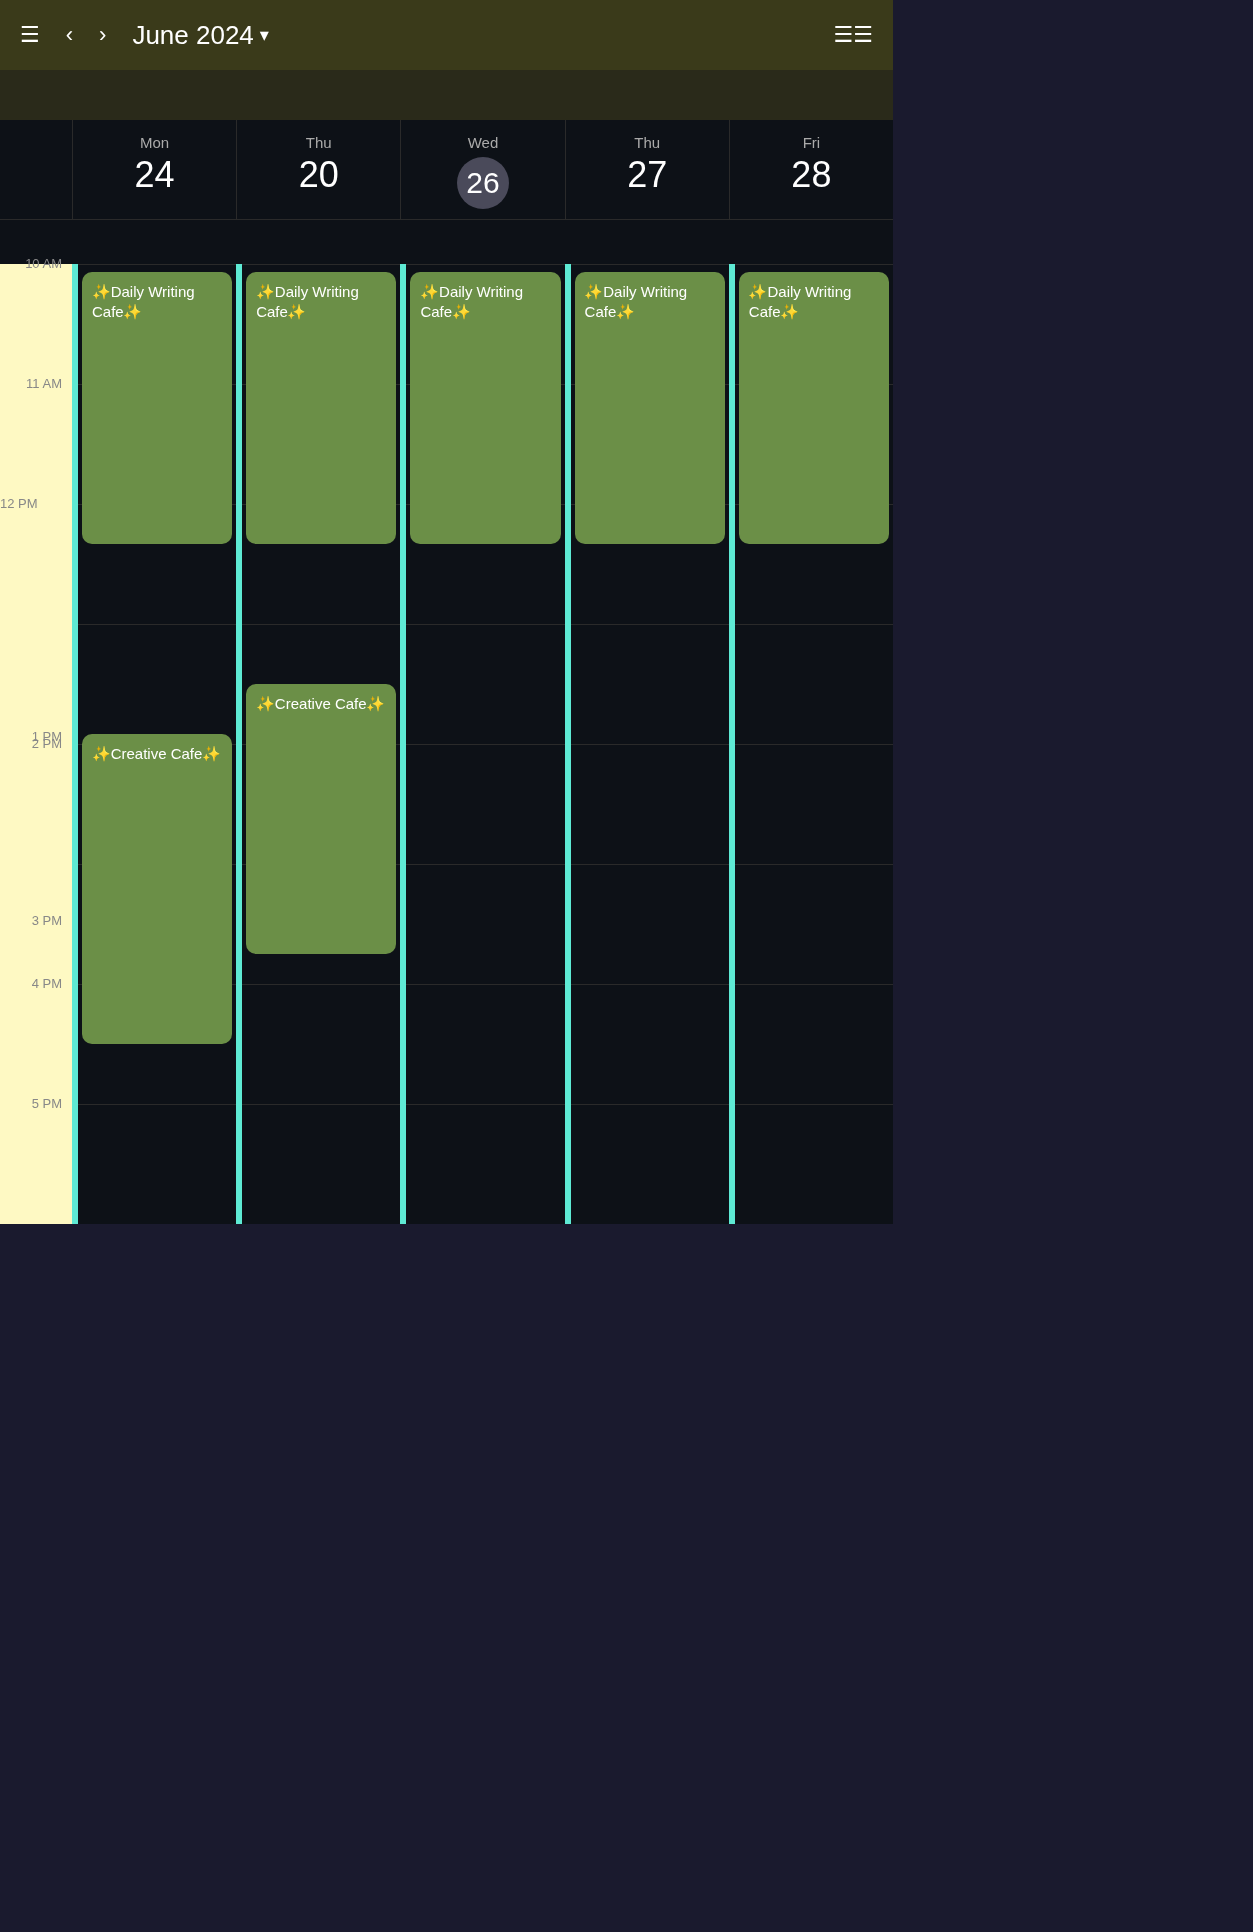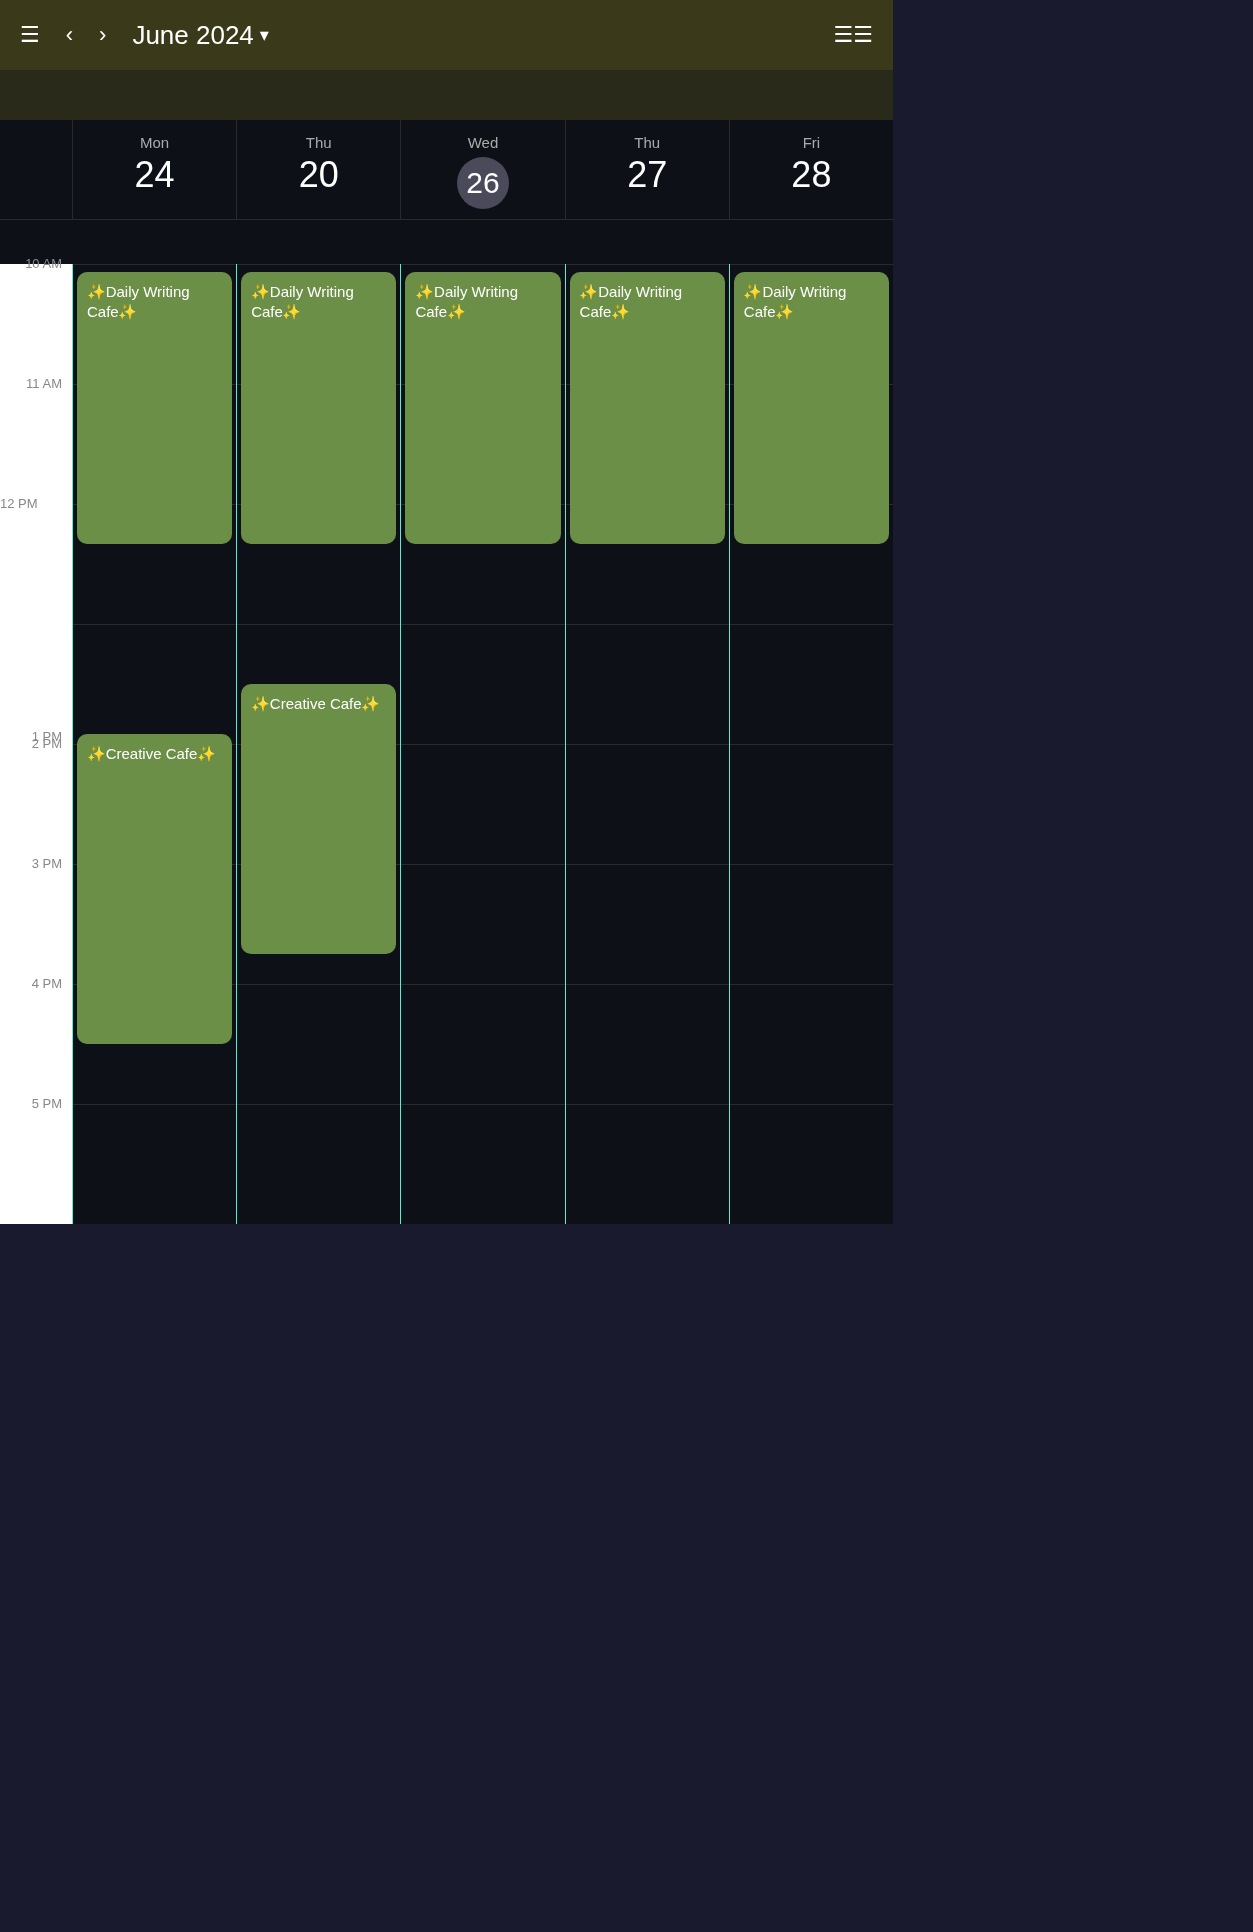--- a/index.html
+++ b/index.html
@@ -137,7 +137,7 @@
     }
 
     .day-column {
-      border-left: 1px solid #5eead4;
+      border-left: 6px solid #5eead4;
       position: relative;
       background: #0d1117;
     }

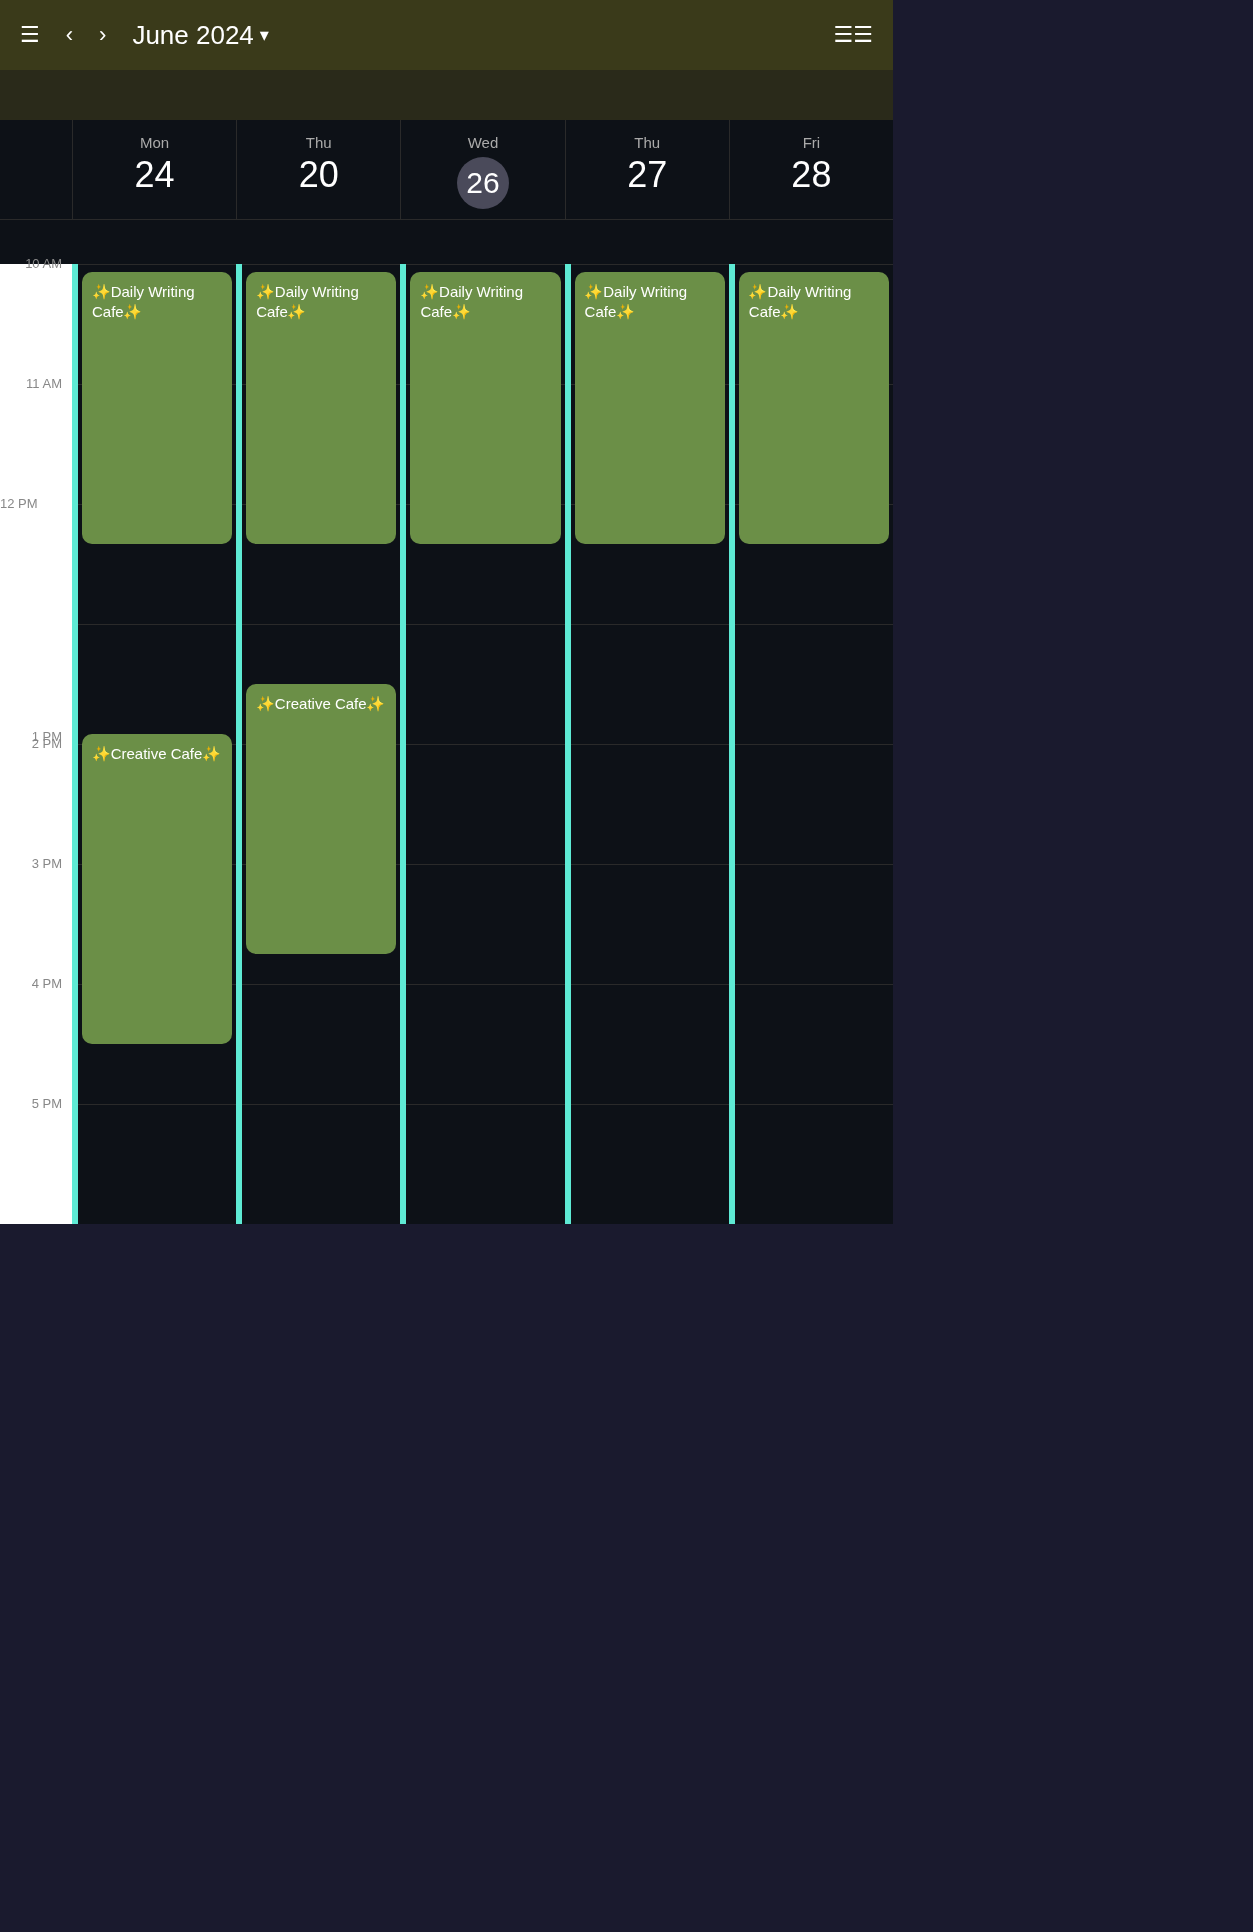--- a/index.html
+++ b/index.html
@@ -127,7 +127,7 @@
     }
 
     .time-column {
-      background: #ffffff;
+      background: #fef9c3;
       position: relative;
     }
     .time-label {

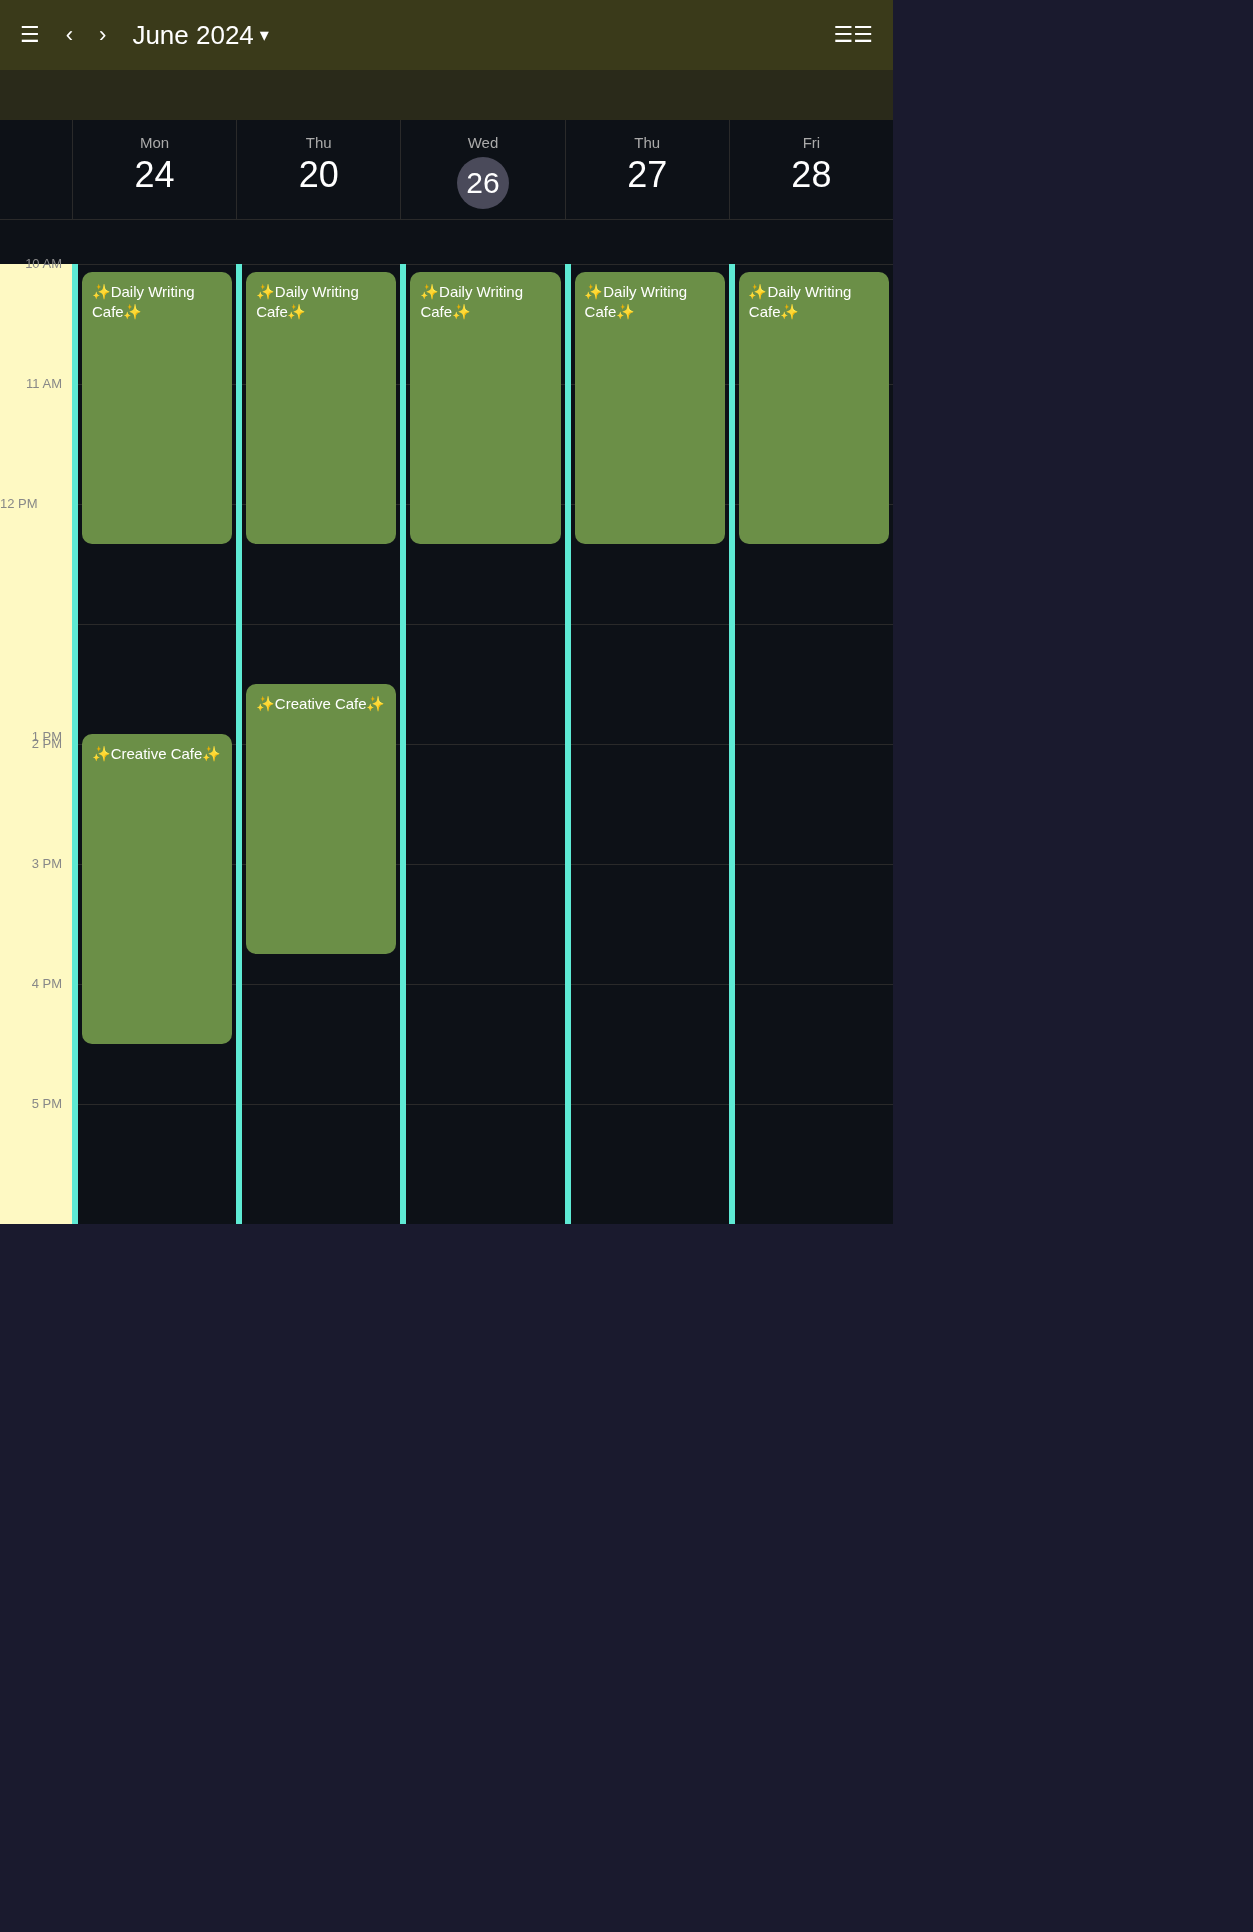--- a/index.html
+++ b/index.html
@@ -236,7 +236,7 @@
       <div style="height:120px; display:flex; align-items:flex-start; justify-content:flex-end; padding-right:10px;">
         <span class="time-label">2 PM</span>
       </div>
-      <div style="height:120px; display:flex; align-items:flex-start; justify-content:flex-end; padding-right:10px;">
+      <div style="height:120px; display:flex; align-items:center; justify-content:flex-end; padding-right:10px;">
         <span class="time-label">3 PM</span>
       </div>
       <div style="height:120px; display:flex; align-items:flex-start; justify-content:flex-end; padding-right:10px;">

